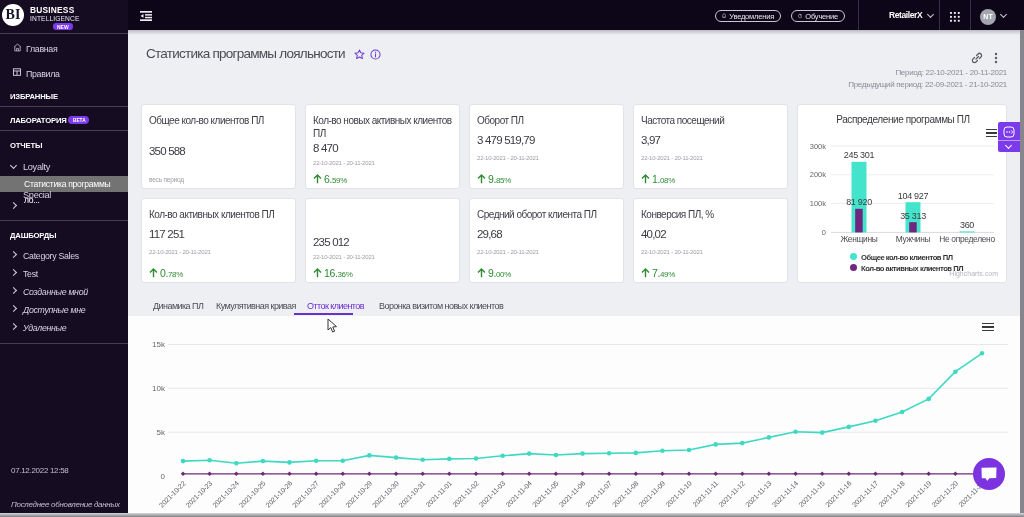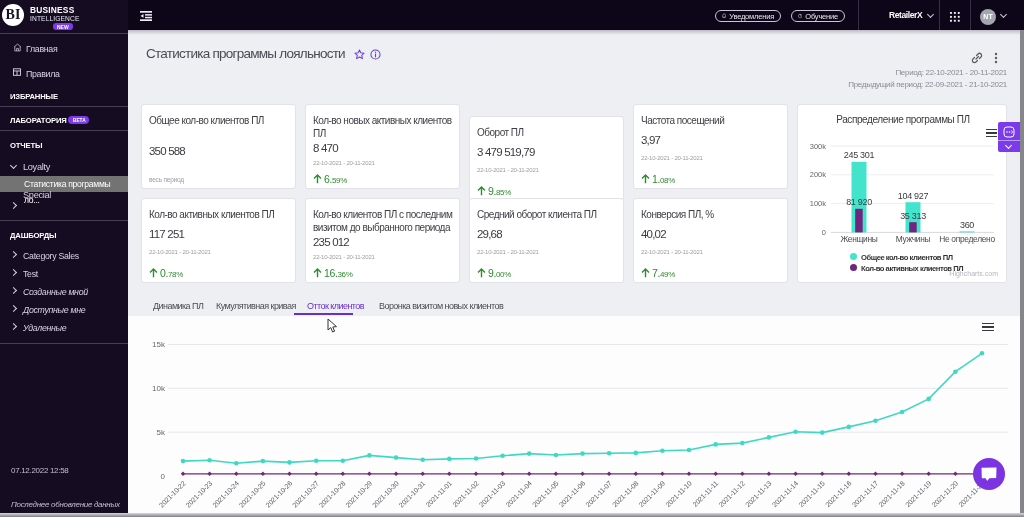--- a/index.html
+++ b/index.html
@@ -168,7 +168,7 @@
         <path d="M4.5 9.3 L4.5 1.2 M1 4.5 L4.5 1 L8 4.5" fill="none" stroke="#2e8b31" stroke-width="1.4"></path>
       </svg><span class="big">6.</span><span class="small">59%</span></div>
   </div>
-<div class="card" style="left:469px;top:116px">
+<div class="card" style="left:469px;top:104px">
 <div class="ctitle">Оборот ПЛ</div>
 <div class="cval" style="top:29px">3&nbsp;479&nbsp;519,79</div>
 <div class="cdate" style="top:50px">22-10-2021 - 20-11-2021</div>

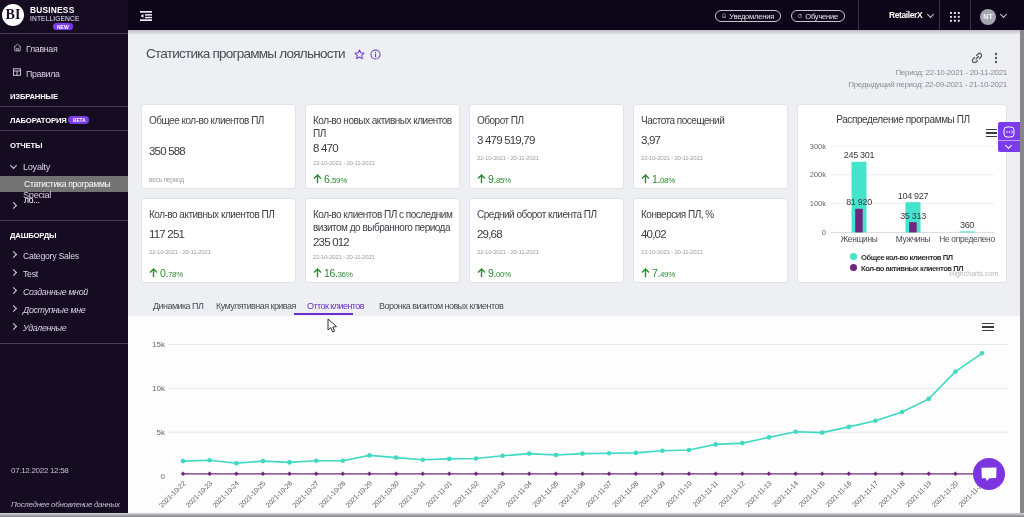--- a/index.html
+++ b/index.html
@@ -193,7 +193,6 @@
       </svg><span class="big">0.</span><span class="small">78%</span></div>
   </div>
 <div class="card" style="left:305px;top:198px">
-<div class="ctitle">Кол-во клиентов ПЛ с последним визитом до выбранного периода</div>
 <div class="cval" style="top:37px">235&nbsp;012</div>
 <div class="cdate" style="top:55px">22-10-2021 - 20-11-2021</div>
 <div class="cpct" style="top:64px"><svg class="garr" width="9" height="10" viewBox="0 0 9 10">

